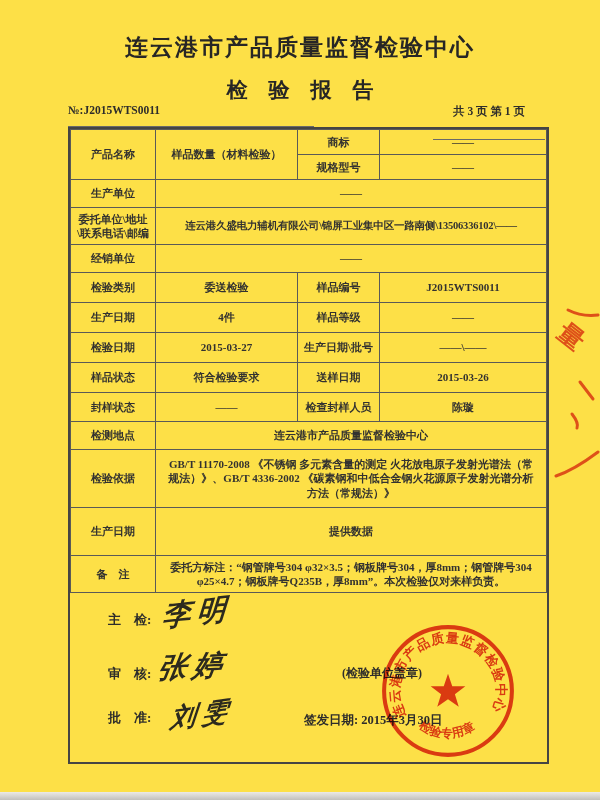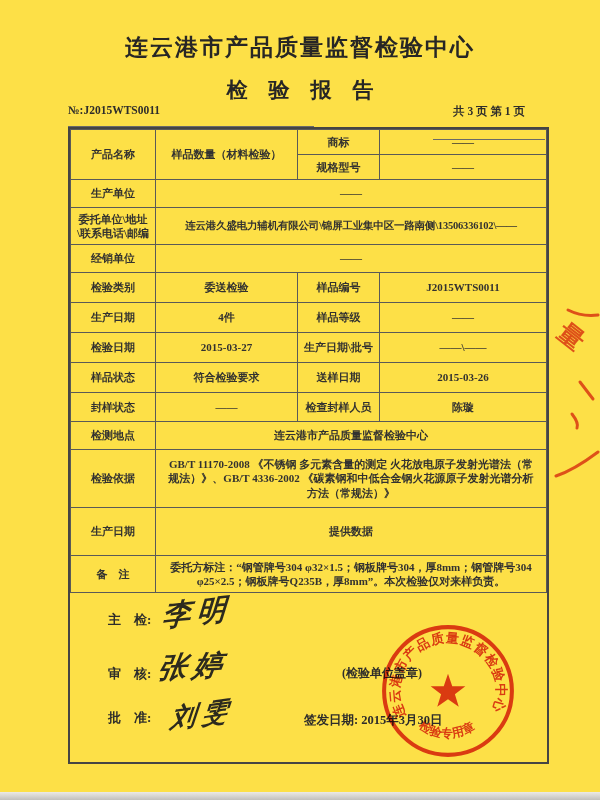--- a/index.html
+++ b/index.html
@@ -145,7 +145,7 @@
       </tr>
       <tr style="height:37px">
         <td>备　注</td>
-        <td colspan="3" class="just">委托方标注：“钢管牌号304 φ32×1.5；钢板牌号304，厚8mm；钢管牌号304 φ25×2.5；钢板牌号Q235B，厚8mm”。本次检验仅对来样负责。</td>
+        <td colspan="3" class="just">委托方标注：“钢管牌号304 φ32×3.5；钢板牌号304，厚8mm；钢管牌号304 φ25×4.7；钢板牌号Q235B，厚8mm”。本次检验仅对来样负责。</td>
       </tr>
     </tbody>
       </table>

